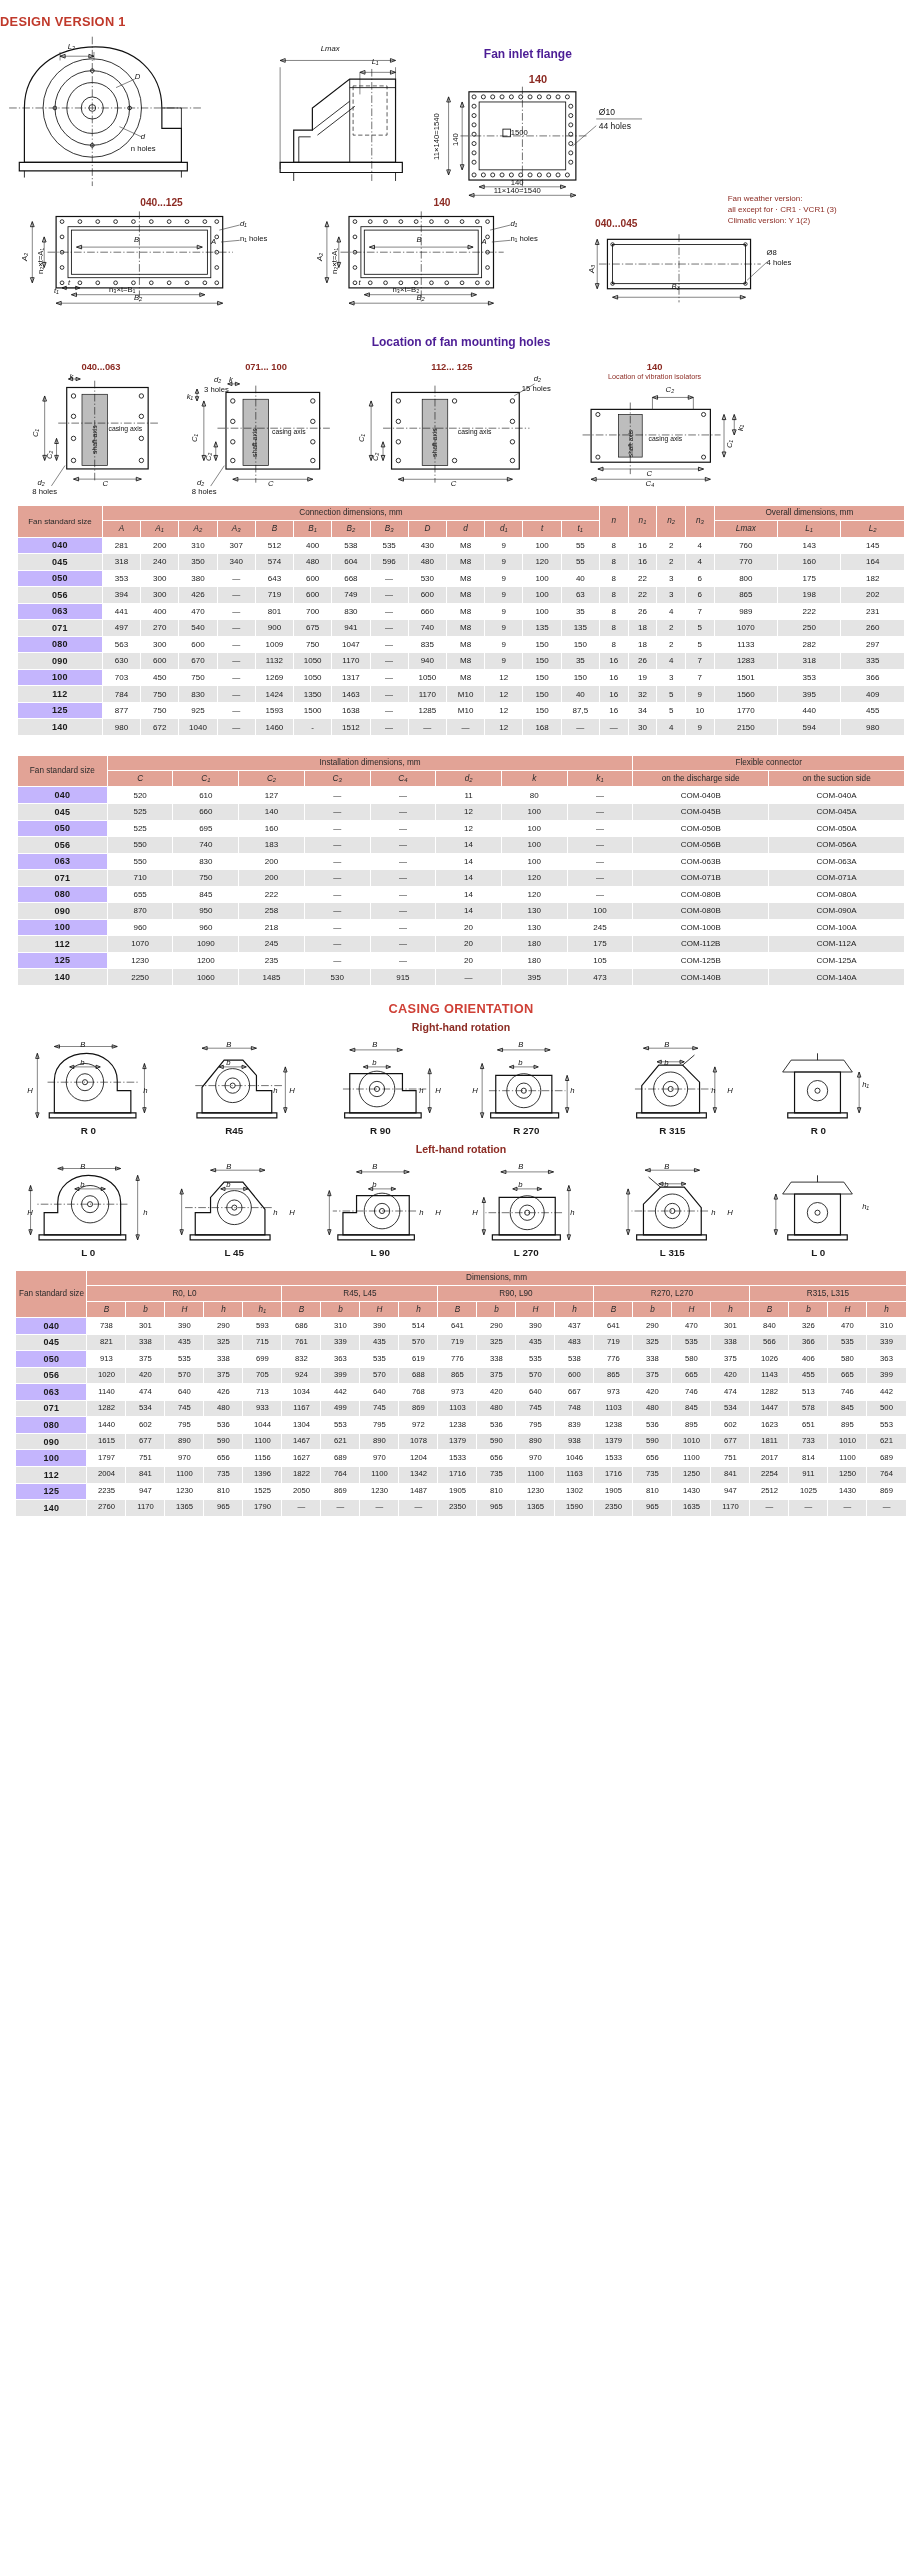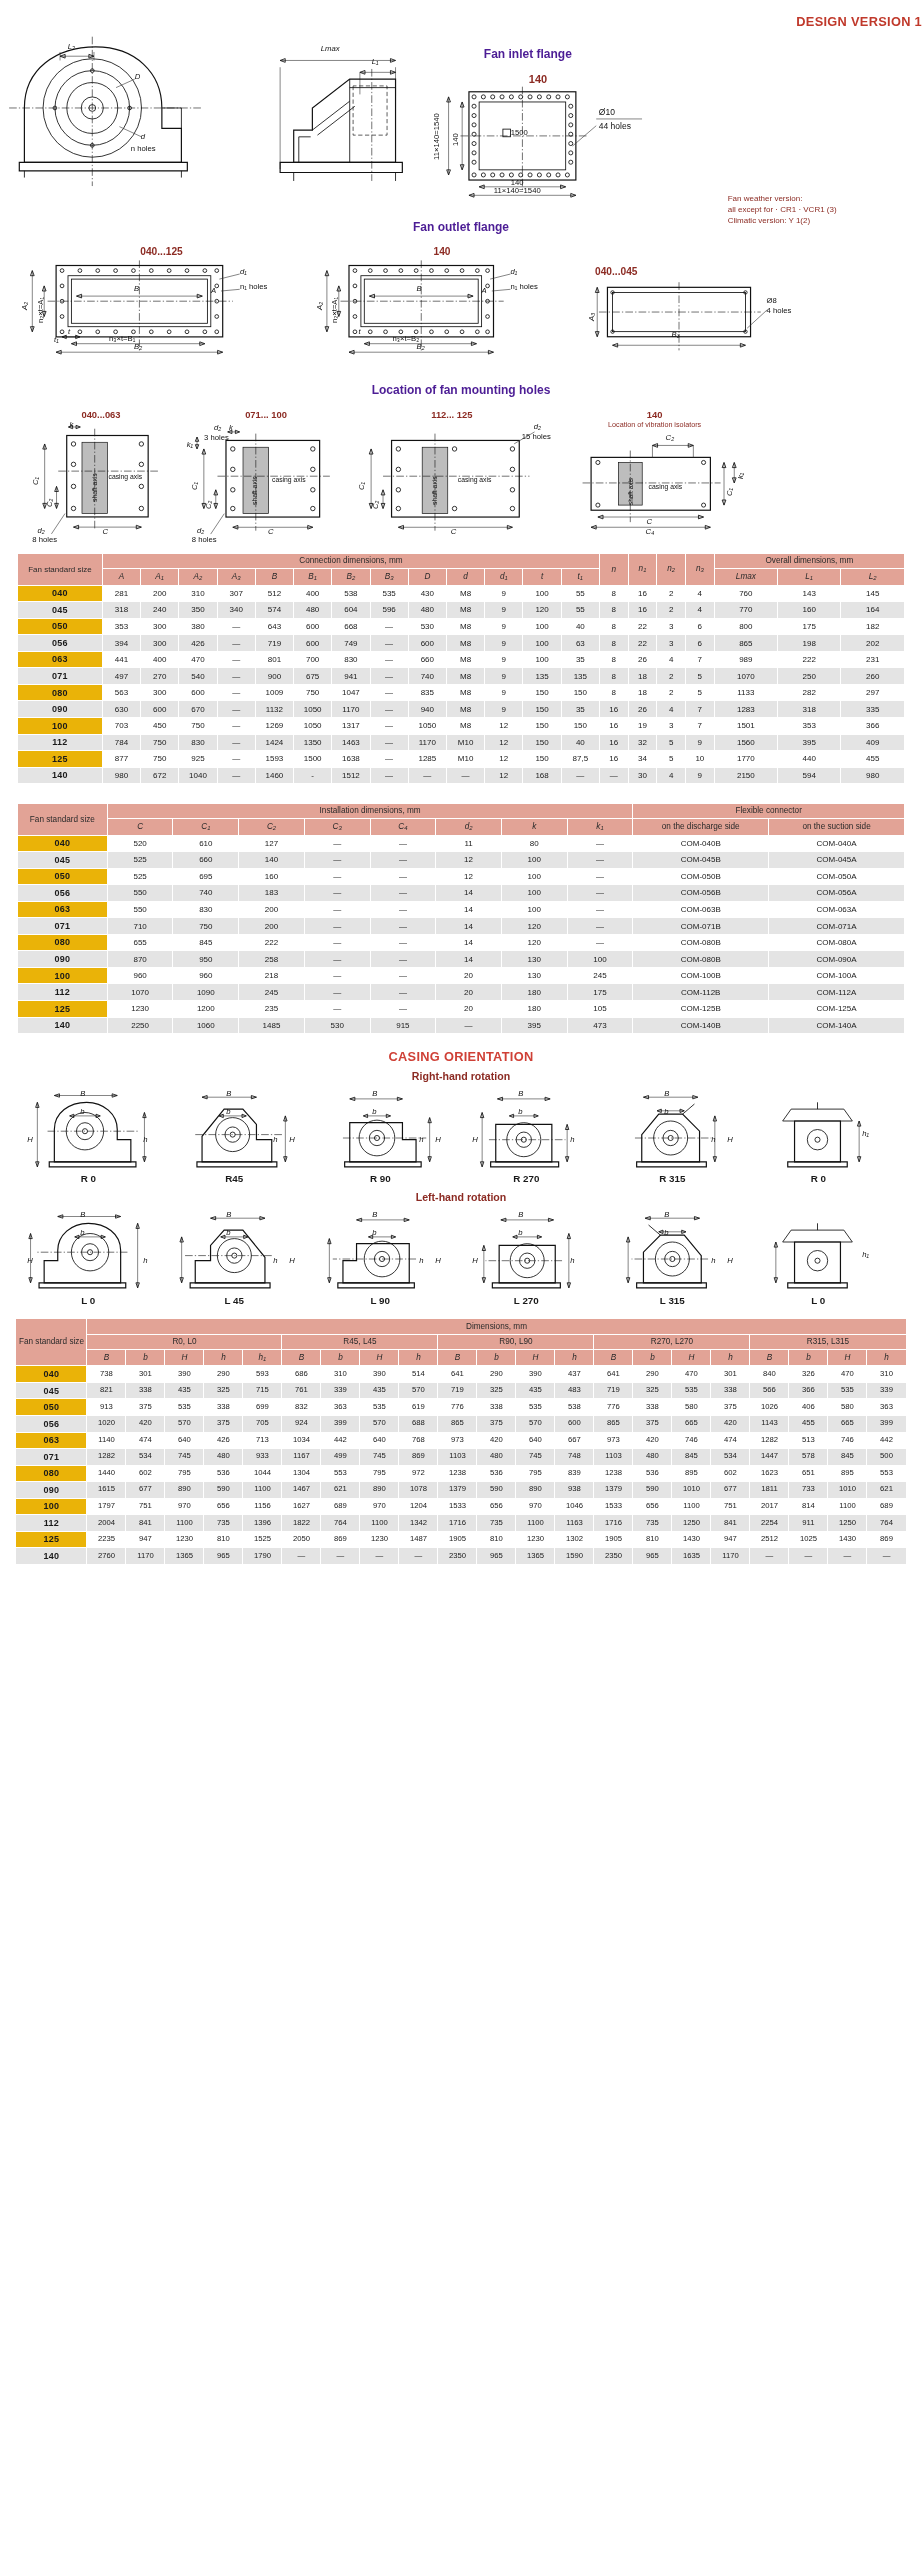--- a/index.html
+++ b/index.html
@@ -15,7 +15,7 @@
 
   
   .h-main {
-    text-align:right;
+    text-align:left;
     color:#c0392b;
     font-weight:bold;
     font-size:12.8px;

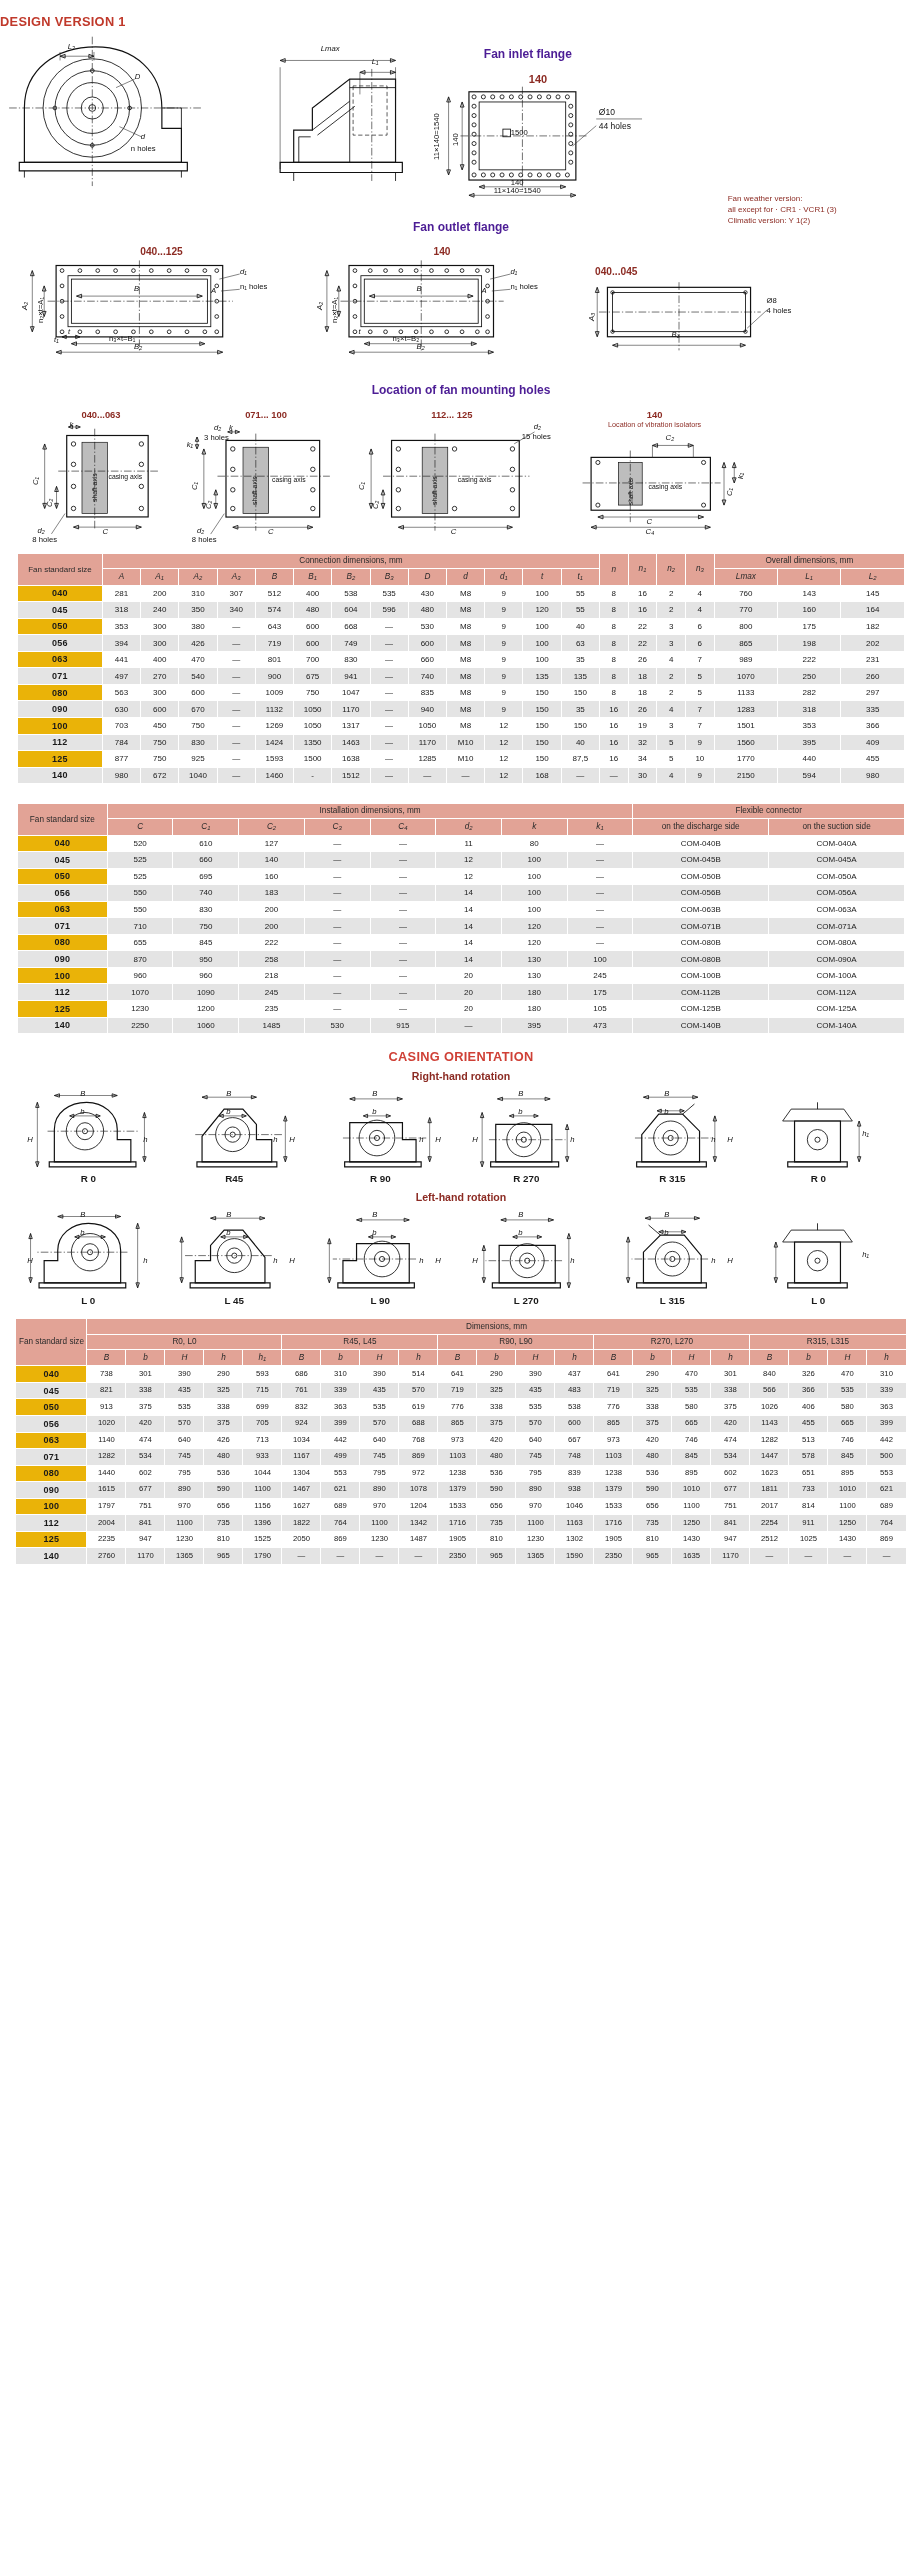--- a/index.html
+++ b/index.html
@@ -253,7 +253,6 @@
     </div>
   </div>
 
-  <div class="h-sec" style="padding-top:15.3px;">Fan outlet flange</div>
 
   <div class="row" style="margin-top:5.1px;">
 

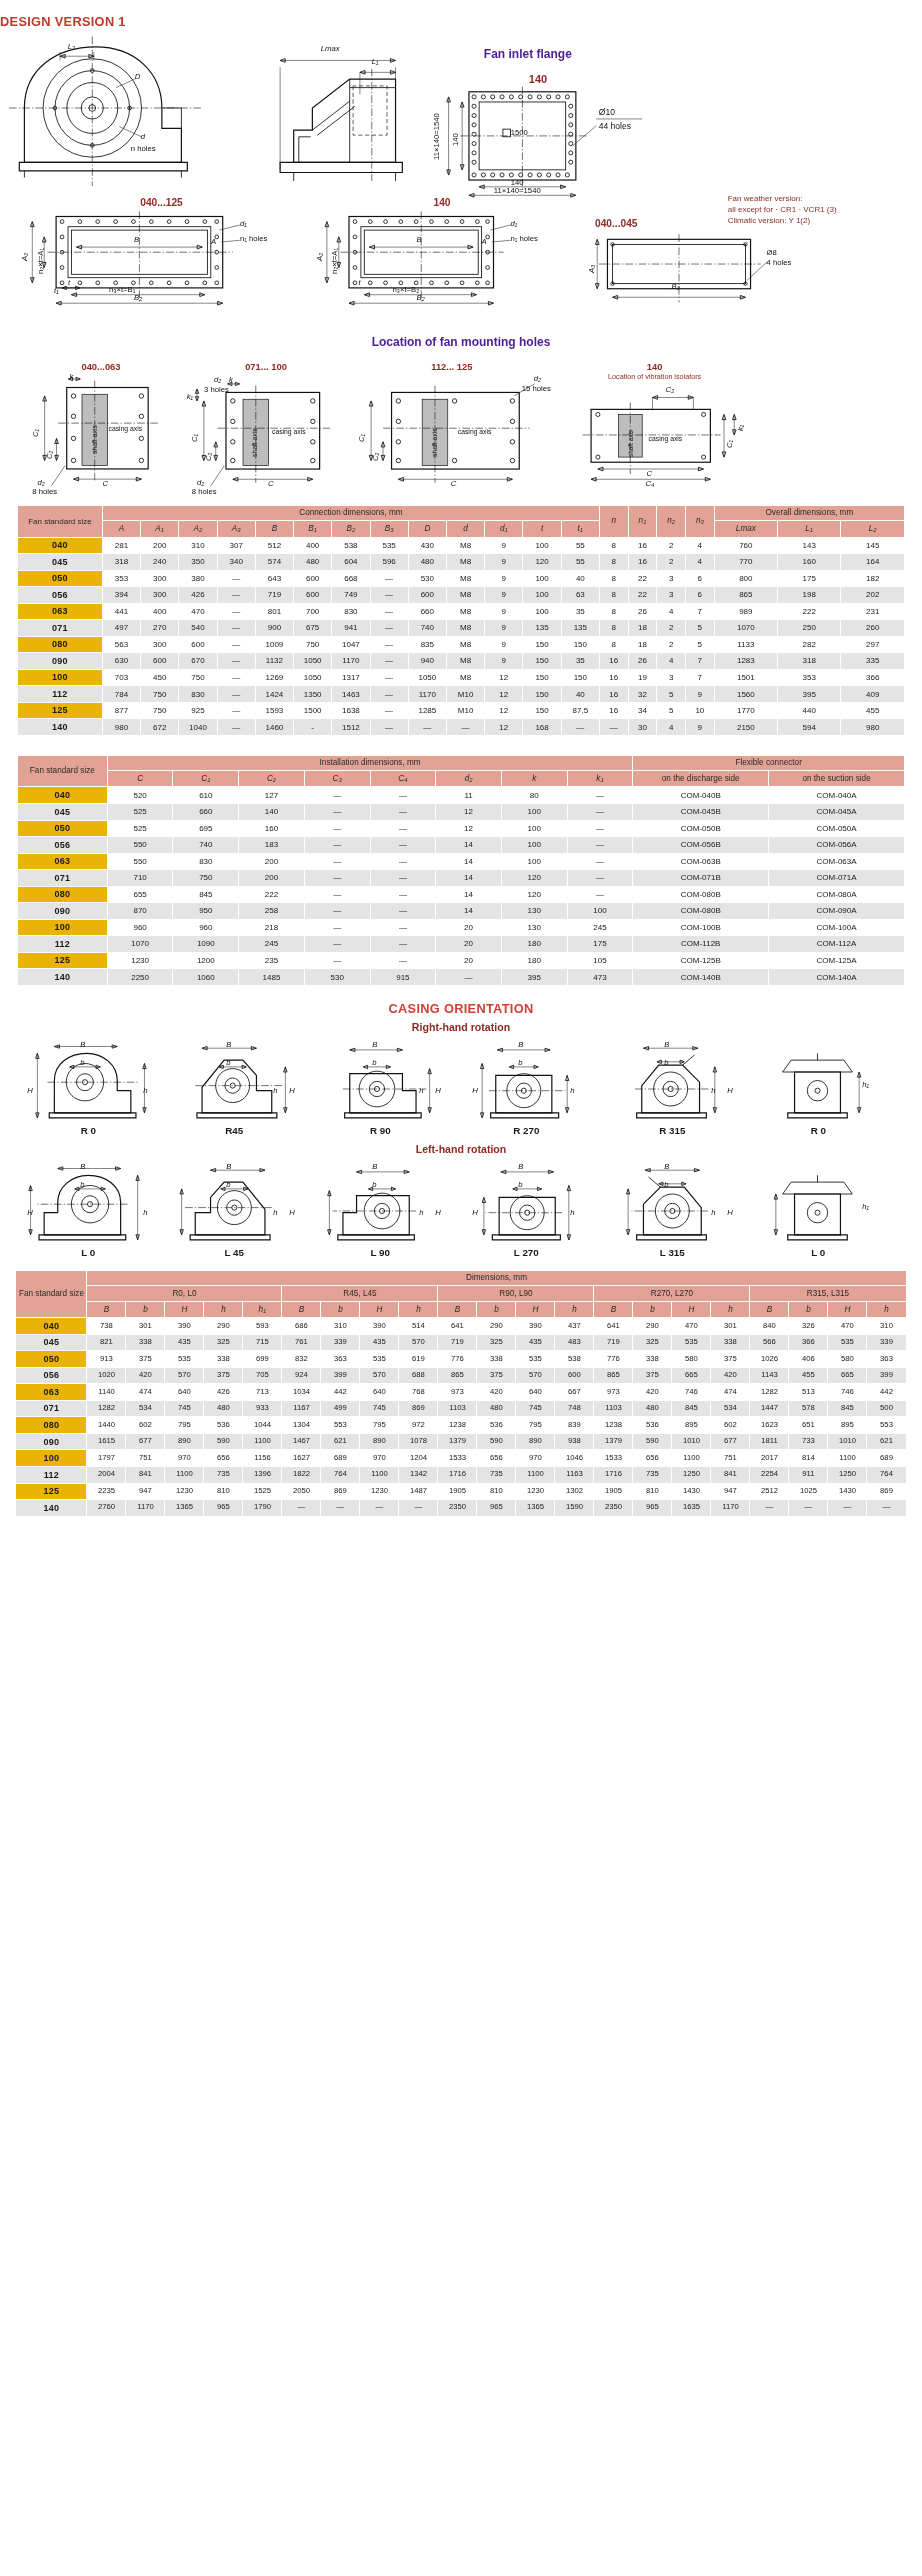--- a/index.html
+++ b/index.html
@@ -84,7 +84,7 @@
   table.dt tbody tr.alt td { background:#e4e4e4; }
   table.dt tbody td.size,
   table.dt tbody th.size {
-    background:#eab308;
+    background:#c4b5fd;
     font-weight:bold;
     font-size:9px;
     letter-spacing:0.3px;

